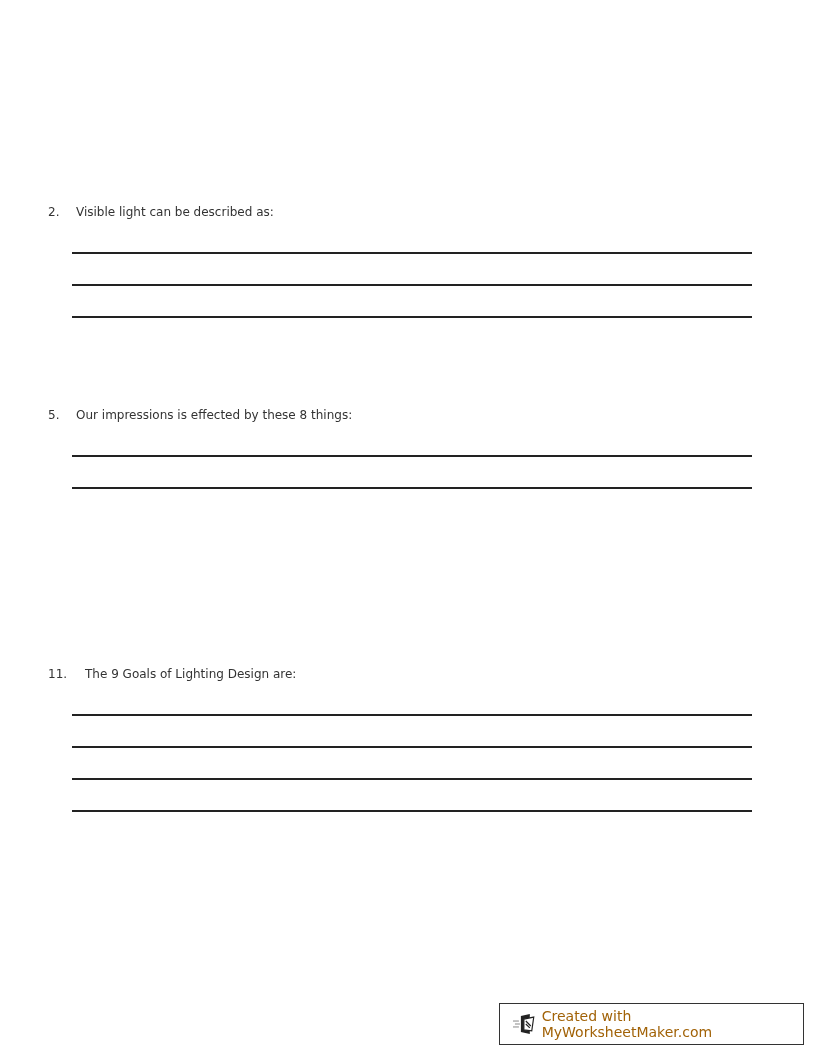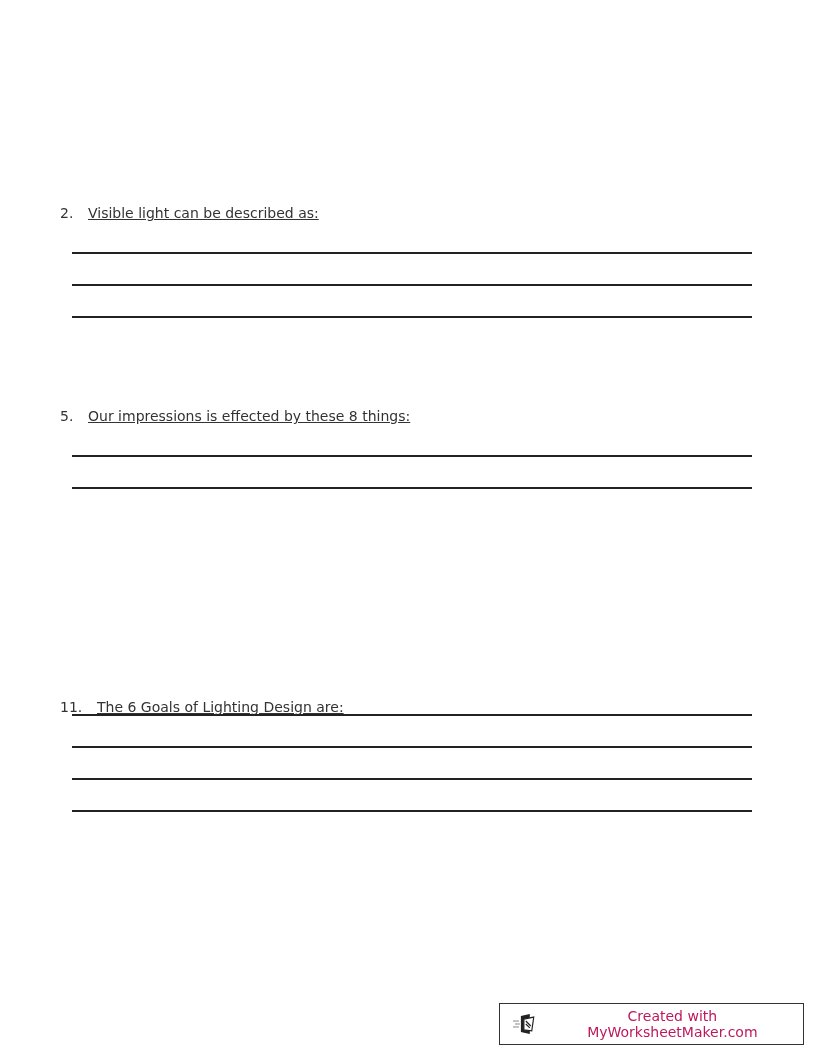--- a/index.html
+++ b/index.html
@@ -8,7 +8,7 @@
     .title { position: absolute; left: 48px; top: 49px; width: 520px;
              font-size: 31px; line-height: 39px; font-weight: normal; color: #2a2a2a;
              letter-spacing: -0.3px; margin: 0; }
-    .question { position: absolute; left: 60px; font-size: 14px; color: #333; text-decoration: underline; }
+    .question { position: absolute; left: 48px; font-size: 12px; color: #333; }
     .question .num { display: inline-block; }
     .q2 .num, .q5 .num { width: 28px; }
     .q11 .num { width: 37px; margin-top: 32px; }

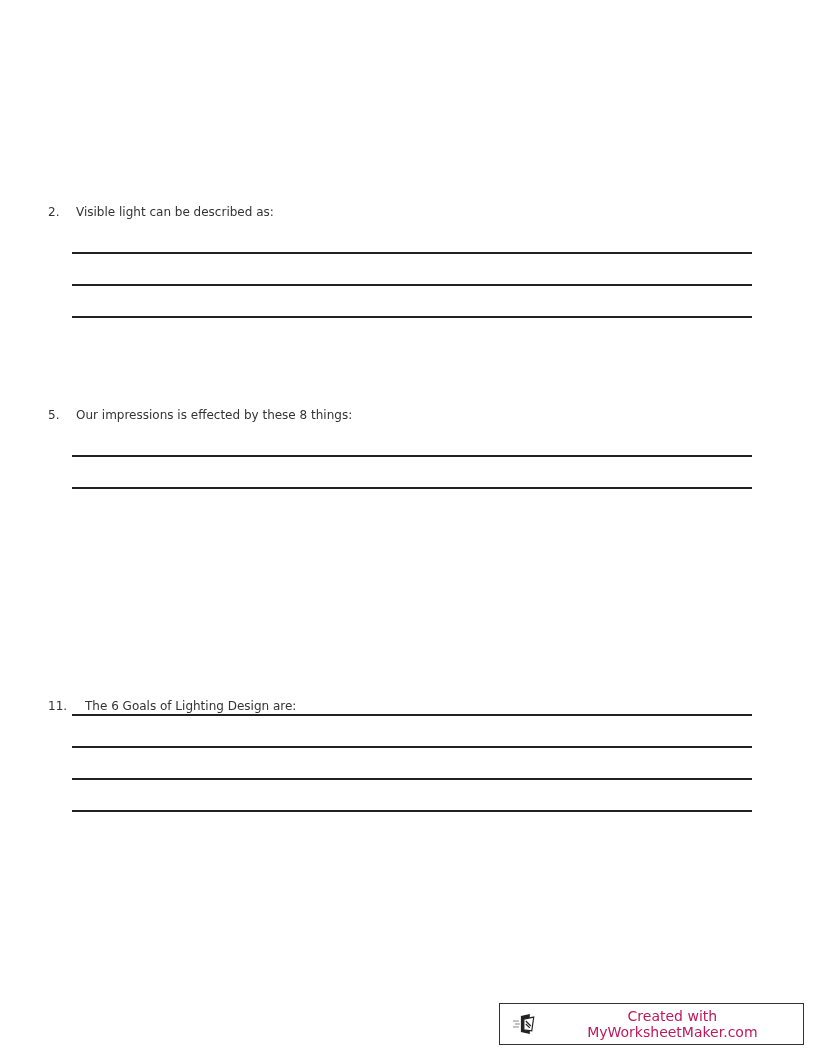--- a/index.html
+++ b/index.html
@@ -11,7 +11,7 @@
     .question { position: absolute; left: 48px; font-size: 12px; color: #333; }
     .question .num { display: inline-block; }
     .q2 .num, .q5 .num { width: 28px; }
-    .q11 .num { width: 37px; margin-top: 32px; }
+    .q11 .num { width: 37px; }
     .line { position: absolute; left: 72px; width: 680px; height: 2px; background: #222; }
     .badge { position: absolute; left: 499px; top: 1003px; width: 305px; height: 42px;
              border: 1px solid #333; box-sizing: border-box; display: flex; align-items: center;

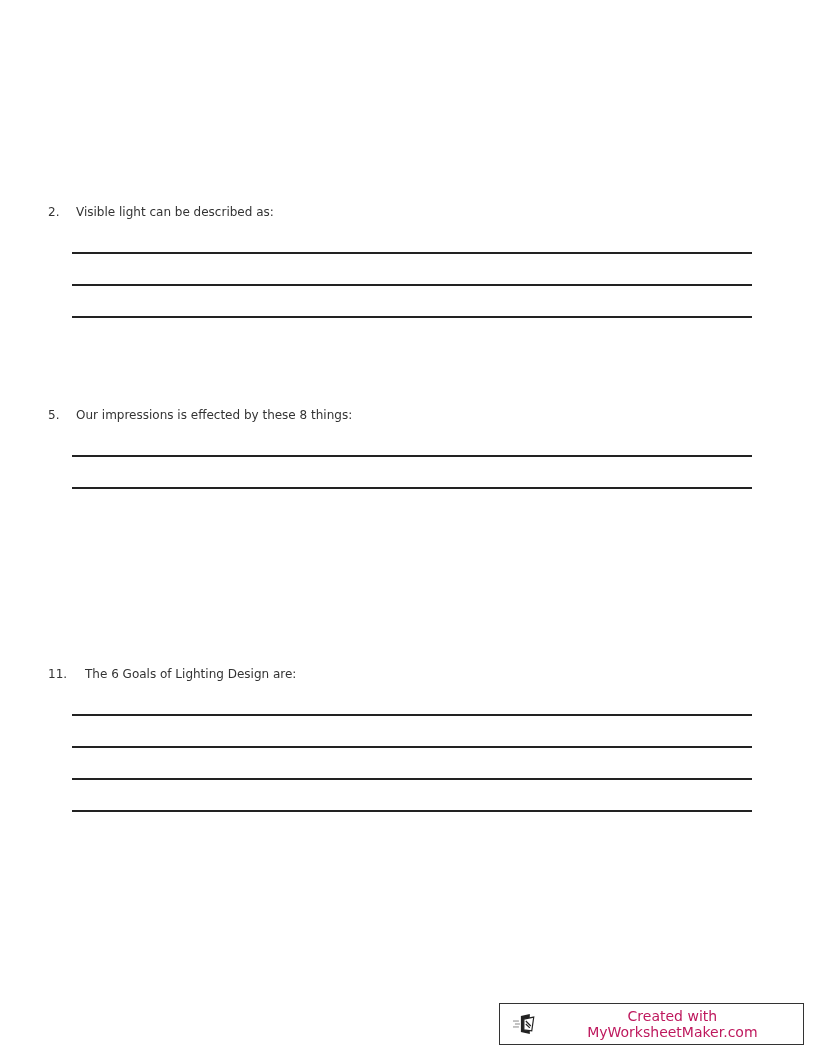--- a/index.html
+++ b/index.html
@@ -40,7 +40,7 @@
 <div class="line" style="top: 487px;"></div>
 
 <div class="question q11" style="top: 667px;">
-  <span class="num">11.</span><span>The 6 Goals of Lighting Design are:</span>
+  <span class="num">11.</span><span>The 9 Goals of Lighting Design are:</span>
 </div>
 <div class="line" style="top: 714px;"></div>
 <div class="line" style="top: 746px;"></div>

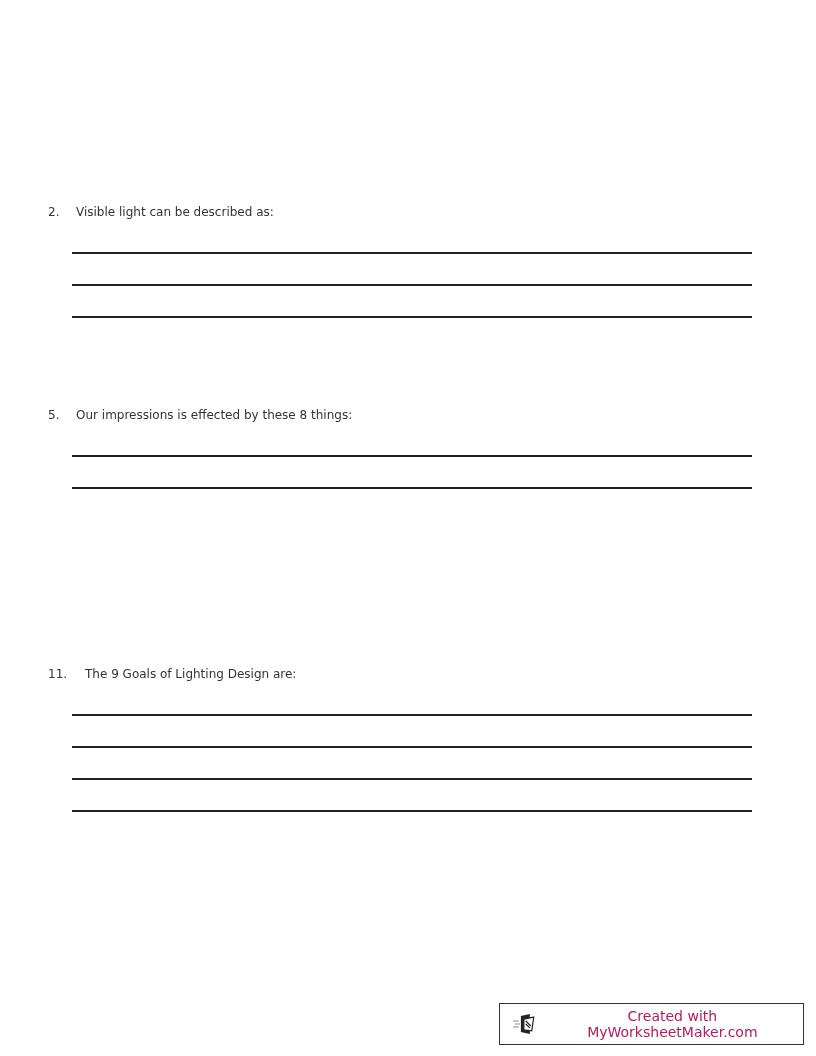--- a/index.html
+++ b/index.html
@@ -17,7 +17,7 @@
              border: 1px solid #333; box-sizing: border-box; display: flex; align-items: center;
              padding-left: 12px; background: #fff; }
     .badge .logo { width: 24px; height: 22px; margin-right: 6px; }
-    .badge .text { font-size: 14px; color: #be185d; text-align: center; }
+    .badge .text { font-size: 14px; color: #a16207; }
   </style>
 </head>
 <body>

